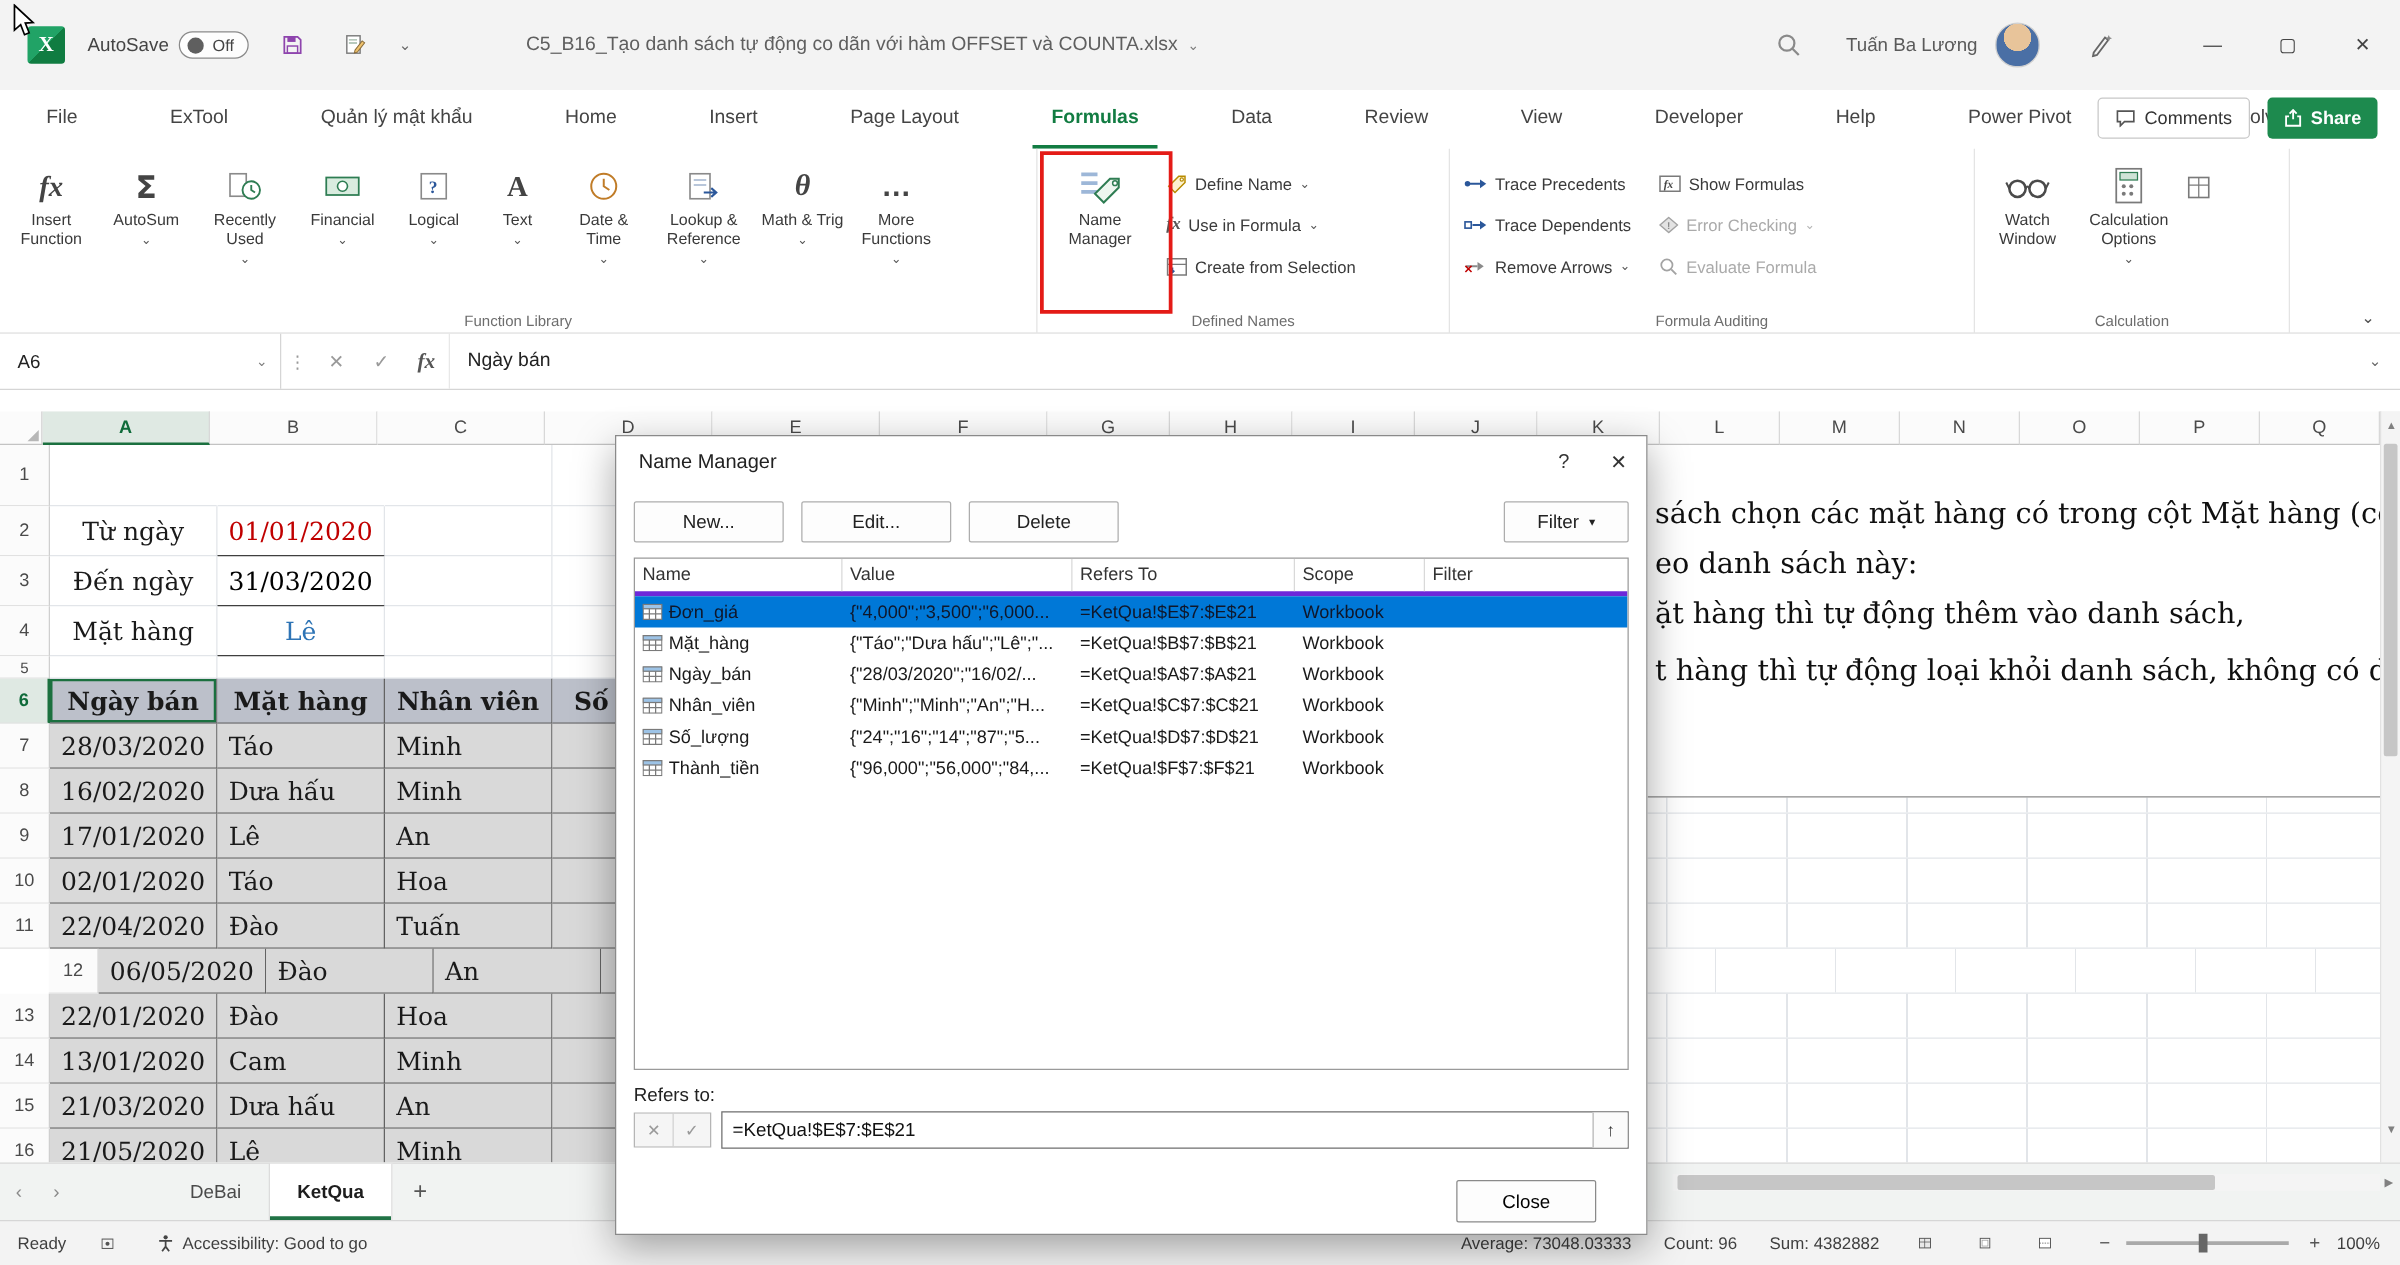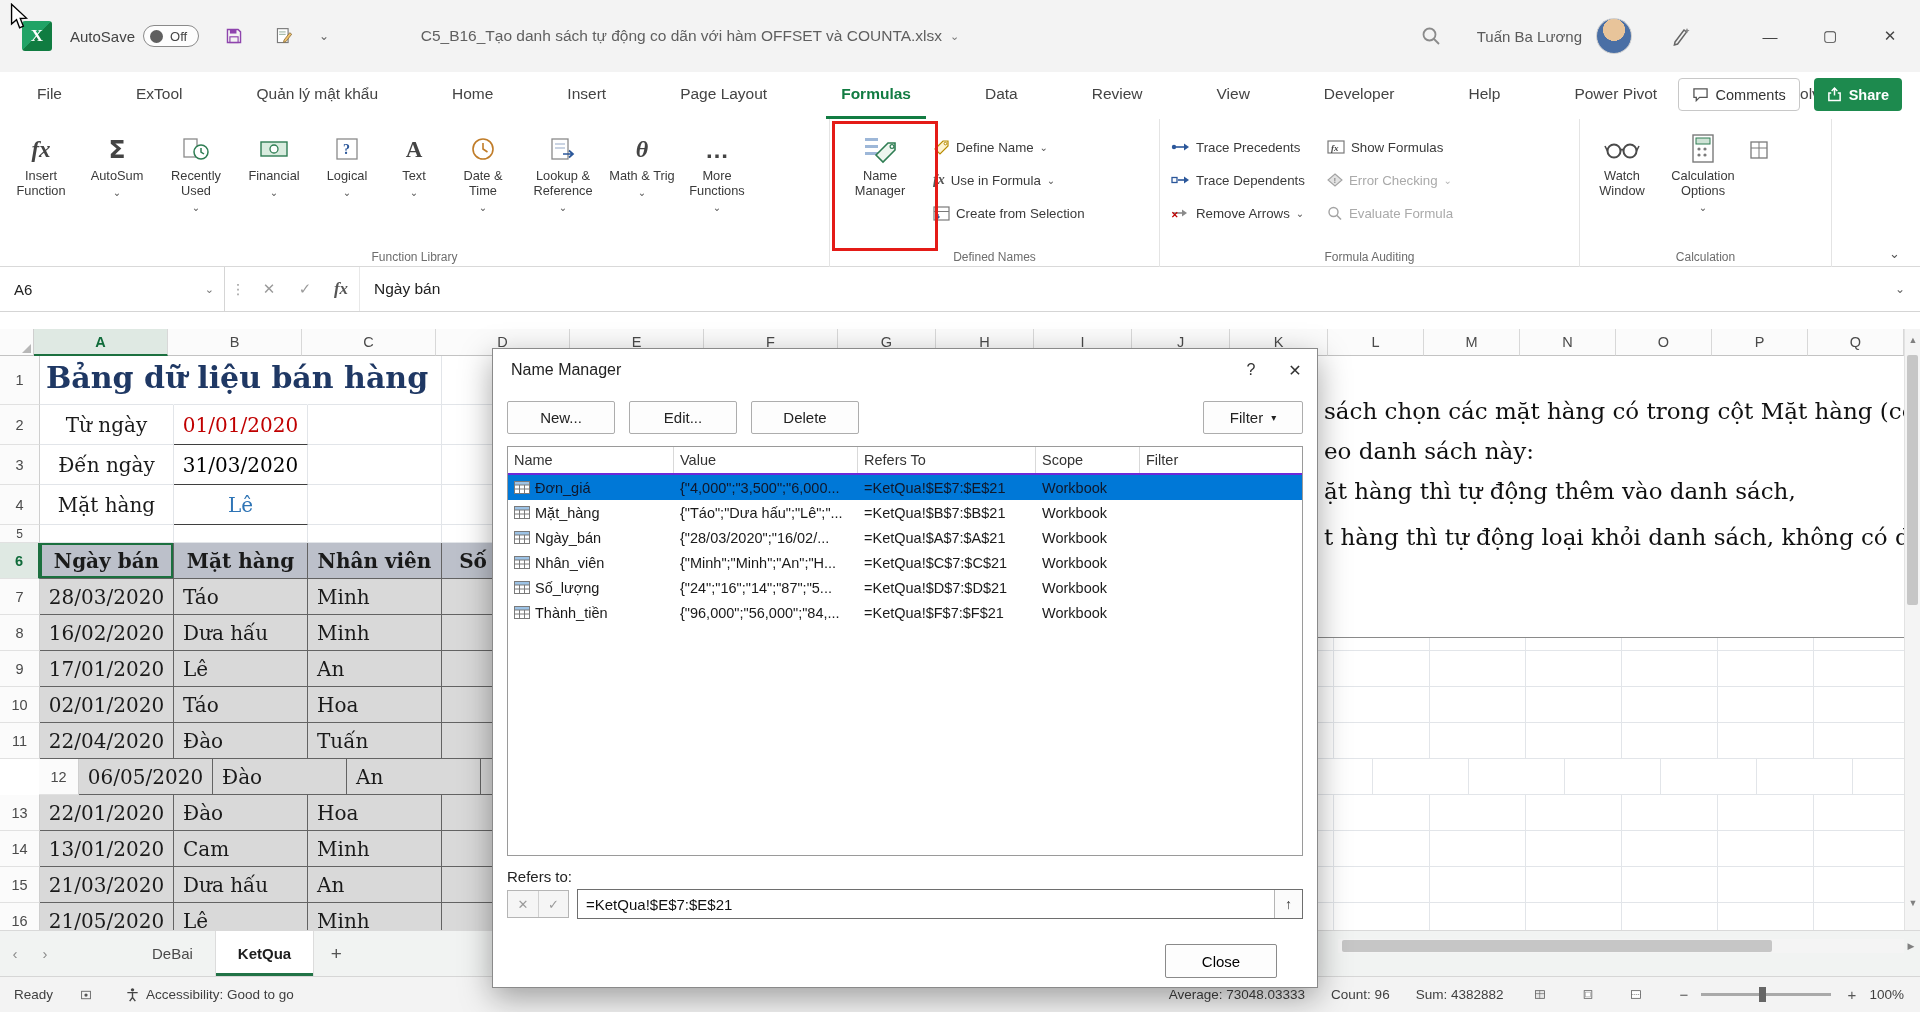--- a/index.html
+++ b/index.html
@@ -537,7 +537,6 @@
         <div class="cell w134"></div>
         <div class="fill gk"></div>
           <div class="fill lq"></div>
-        <span class="sheet-title ni">Bảng dữ liệu bán hàng</span>
       </div>
 
       <div class="grow" style="height:40px;">

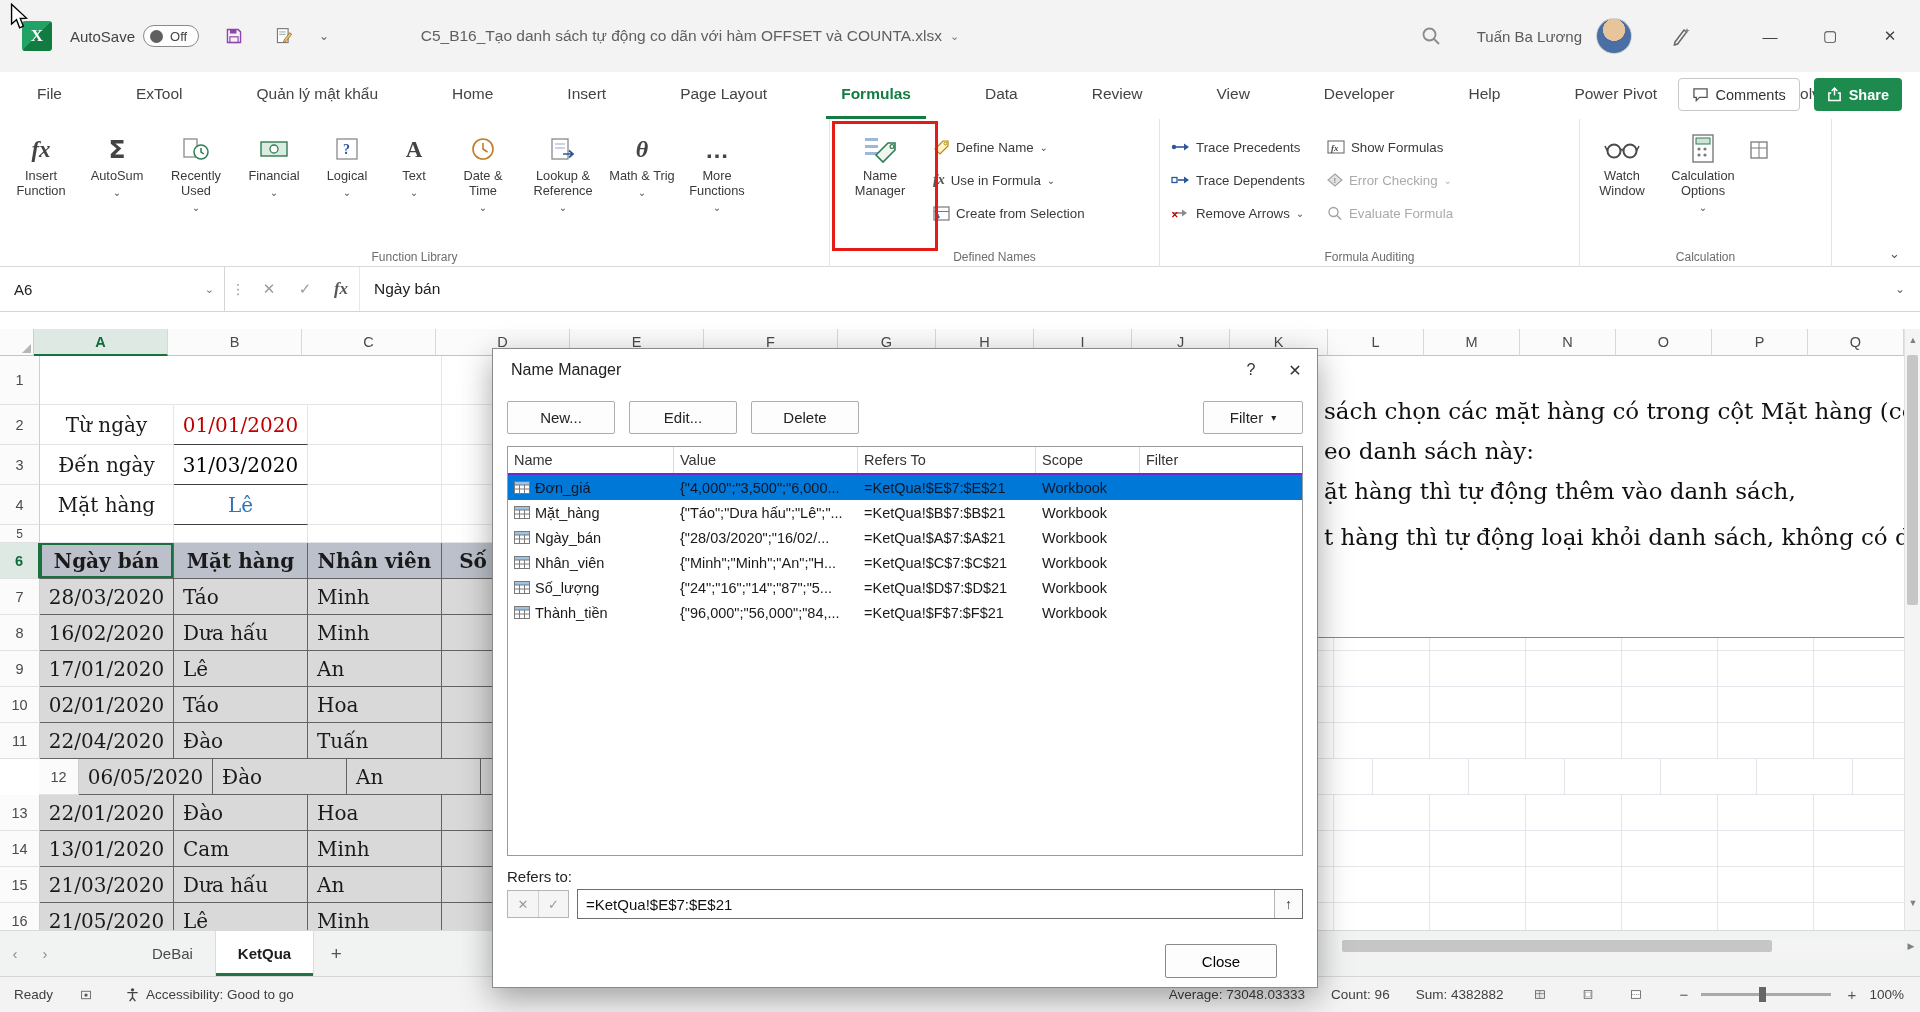--- a/index.html
+++ b/index.html
@@ -131,7 +131,7 @@
   .dlg-tbtns{margin-left:auto;display:flex;}
   .dlg-tbtn{width:44px;height:42px;background:none;border:none;font-size:16px;color:#333;display:flex;align-items:center;justify-content:center;}
   .dlg-btnrow{display:flex;align-items:center;gap:14px;padding:10px 14px 8px 14px;}
-  .dbtn{width:108px;height:33px;background:#fdfdfd;border:1px solid #adadad;font-size:15px;color:#222;border-radius:2px;}
+  .dbtn{width:120px;height:33px;background:#fdfdfd;border:1px solid #adadad;font-size:15px;color:#222;border-radius:2px;}
   .dbtn.filter{margin-left:auto;width:100px;display:flex;align-items:center;justify-content:center;gap:8px;}
   .nm-table{margin:4px 14px 0 14px;border:1px solid #9a9a9a;height:410px;background:#fff;overflow:hidden;box-sizing:border-box;}
   .nm-hrow{display:grid;grid-template-columns:166px 184px 178px 104px 1fr;border-bottom:2px solid #6d28d9;height:26px;}

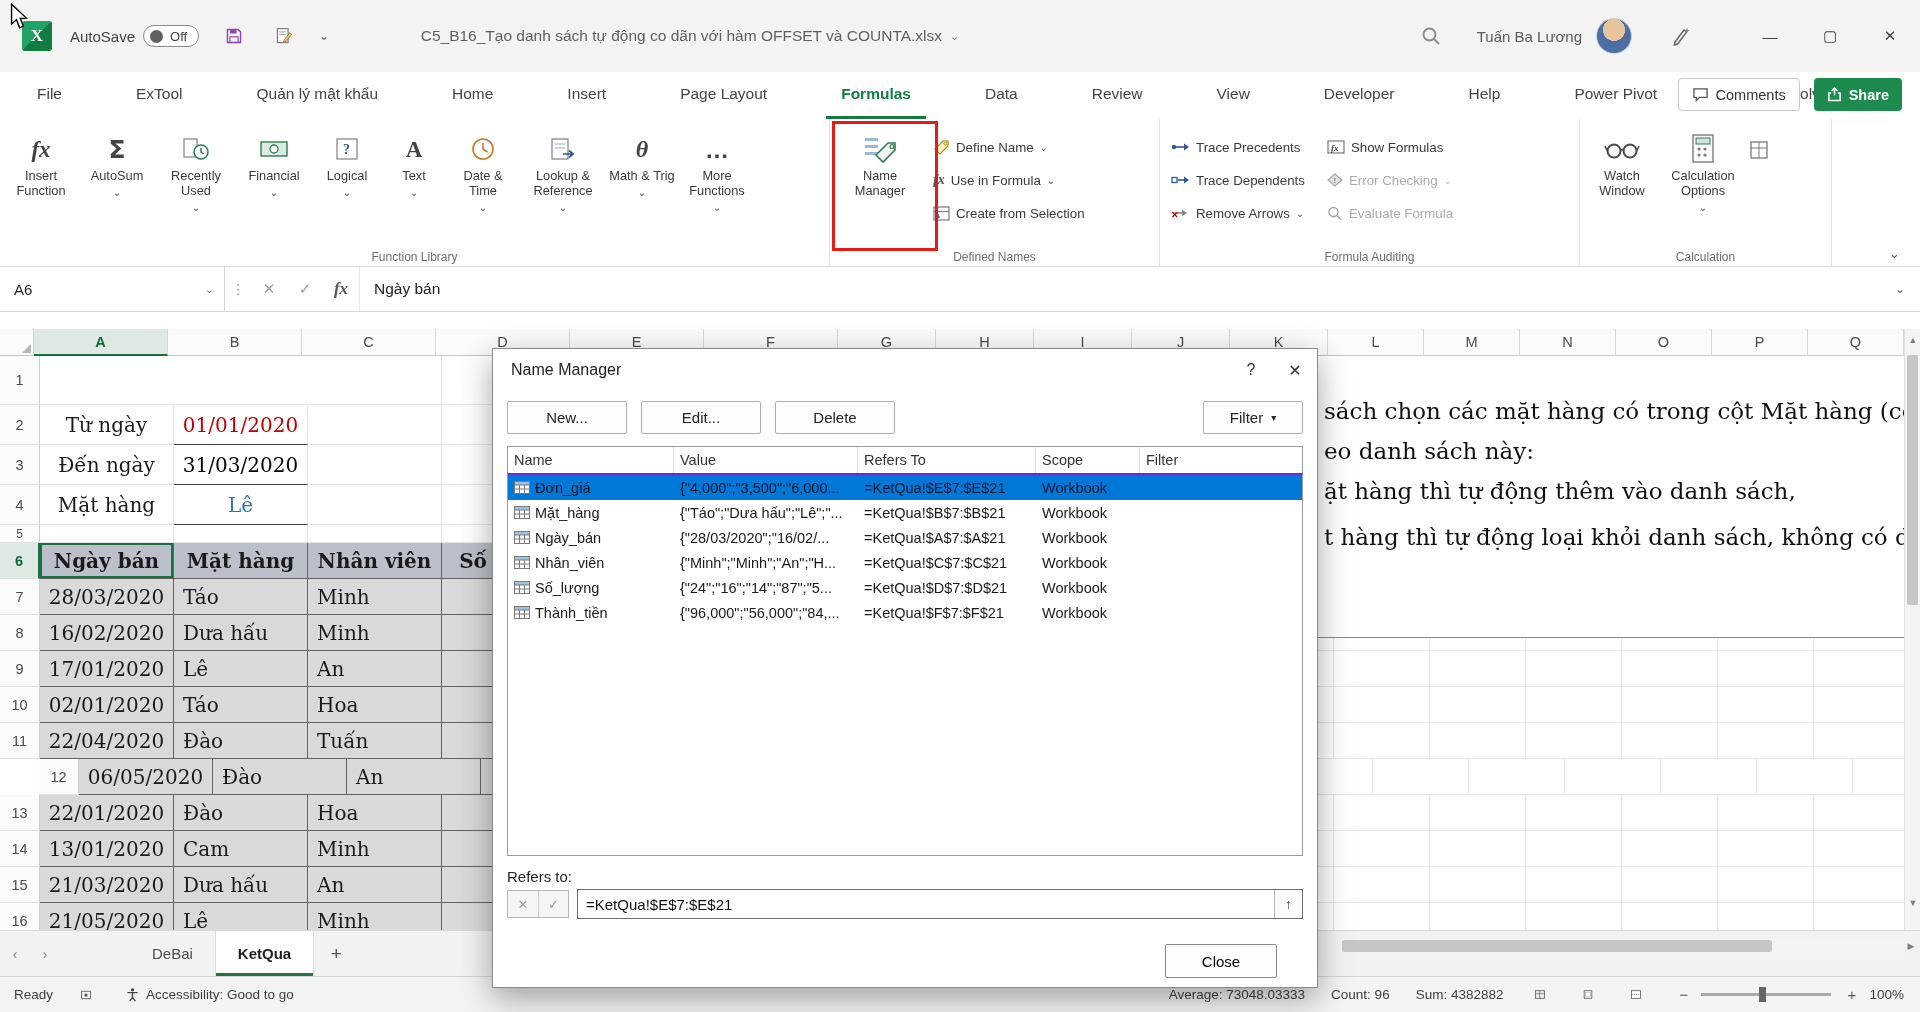--- a/index.html
+++ b/index.html
@@ -134,7 +134,7 @@
   .dbtn{width:120px;height:33px;background:#fdfdfd;border:1px solid #adadad;font-size:15px;color:#222;border-radius:2px;}
   .dbtn.filter{margin-left:auto;width:100px;display:flex;align-items:center;justify-content:center;gap:8px;}
   .nm-table{margin:4px 14px 0 14px;border:1px solid #9a9a9a;height:410px;background:#fff;overflow:hidden;box-sizing:border-box;}
-  .nm-hrow{display:grid;grid-template-columns:166px 184px 178px 104px 1fr;border-bottom:2px solid #6d28d9;height:26px;}
+  .nm-hrow{display:grid;grid-template-columns:166px 184px 178px 104px 1fr;border-bottom:4px solid #6d28d9;height:26px;}
   .nm-h{display:flex;align-items:center;padding:0 6px;border-right:1px solid #d9d9d9;font-size:14.5px;color:#333;overflow:hidden;white-space:nowrap;}
   .nm-row{display:grid;grid-template-columns:166px 184px 178px 104px 1fr;height:25px;align-items:center;color:#1a1a1a;}
   .nm-row.sel{background:#0078d7;color:#0f172a;}

